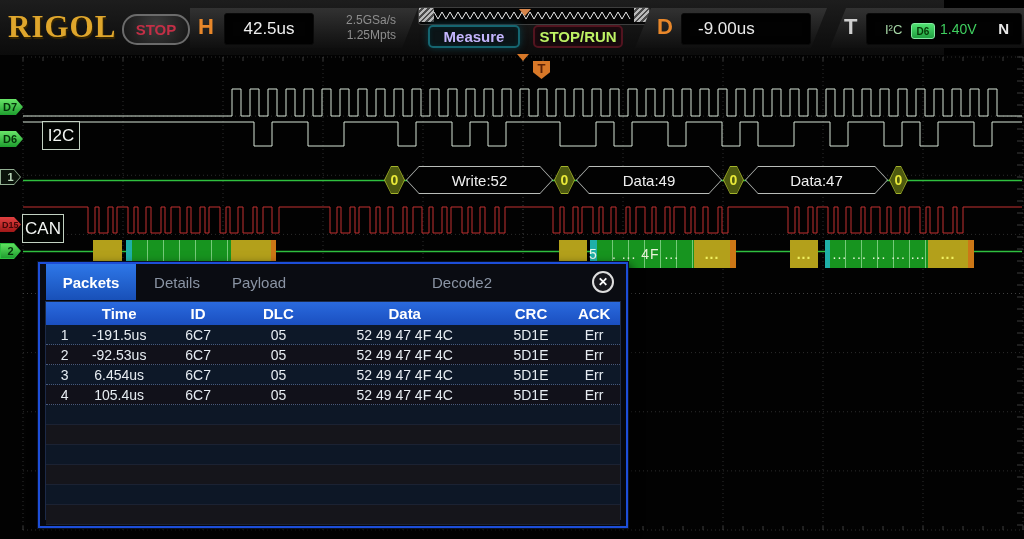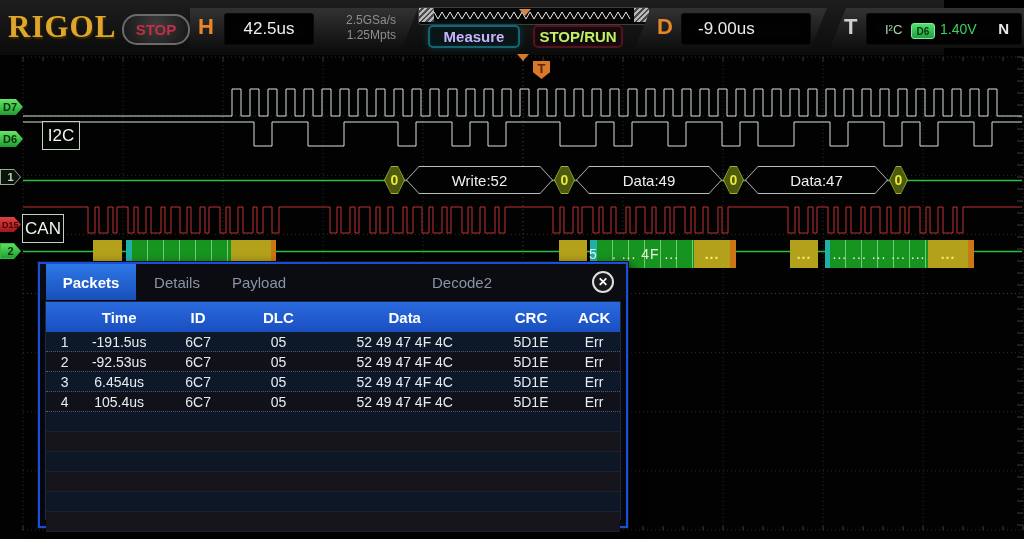--- a/index.html
+++ b/index.html
@@ -105,7 +105,7 @@
     display:flex;align-items:center;justify-content:center;box-sizing:border-box;cursor:pointer;}
   .tablewrap{position:absolute;left:5px;right:5px;top:37px;bottom:6px;background:#05070c;
     border:1px solid #1c2a48;}
-  .thead{display:grid;grid-template-columns:6.5% 12.5% 15% 13% 31% 13% 9%;height:30px;
+  .thead{display:grid;grid-template-columns:6.5% 12.5% 15% 13% 31% 13% 9%;height:23px;
     background:linear-gradient(#2a6ade,#1a4fc0);color:#fff;font-size:15px;font-weight:700;
     align-items:center;text-align:center;}
   .trow{display:grid;grid-template-columns:6.5% 12.5% 15% 13% 31% 13% 9%;height:20px;

